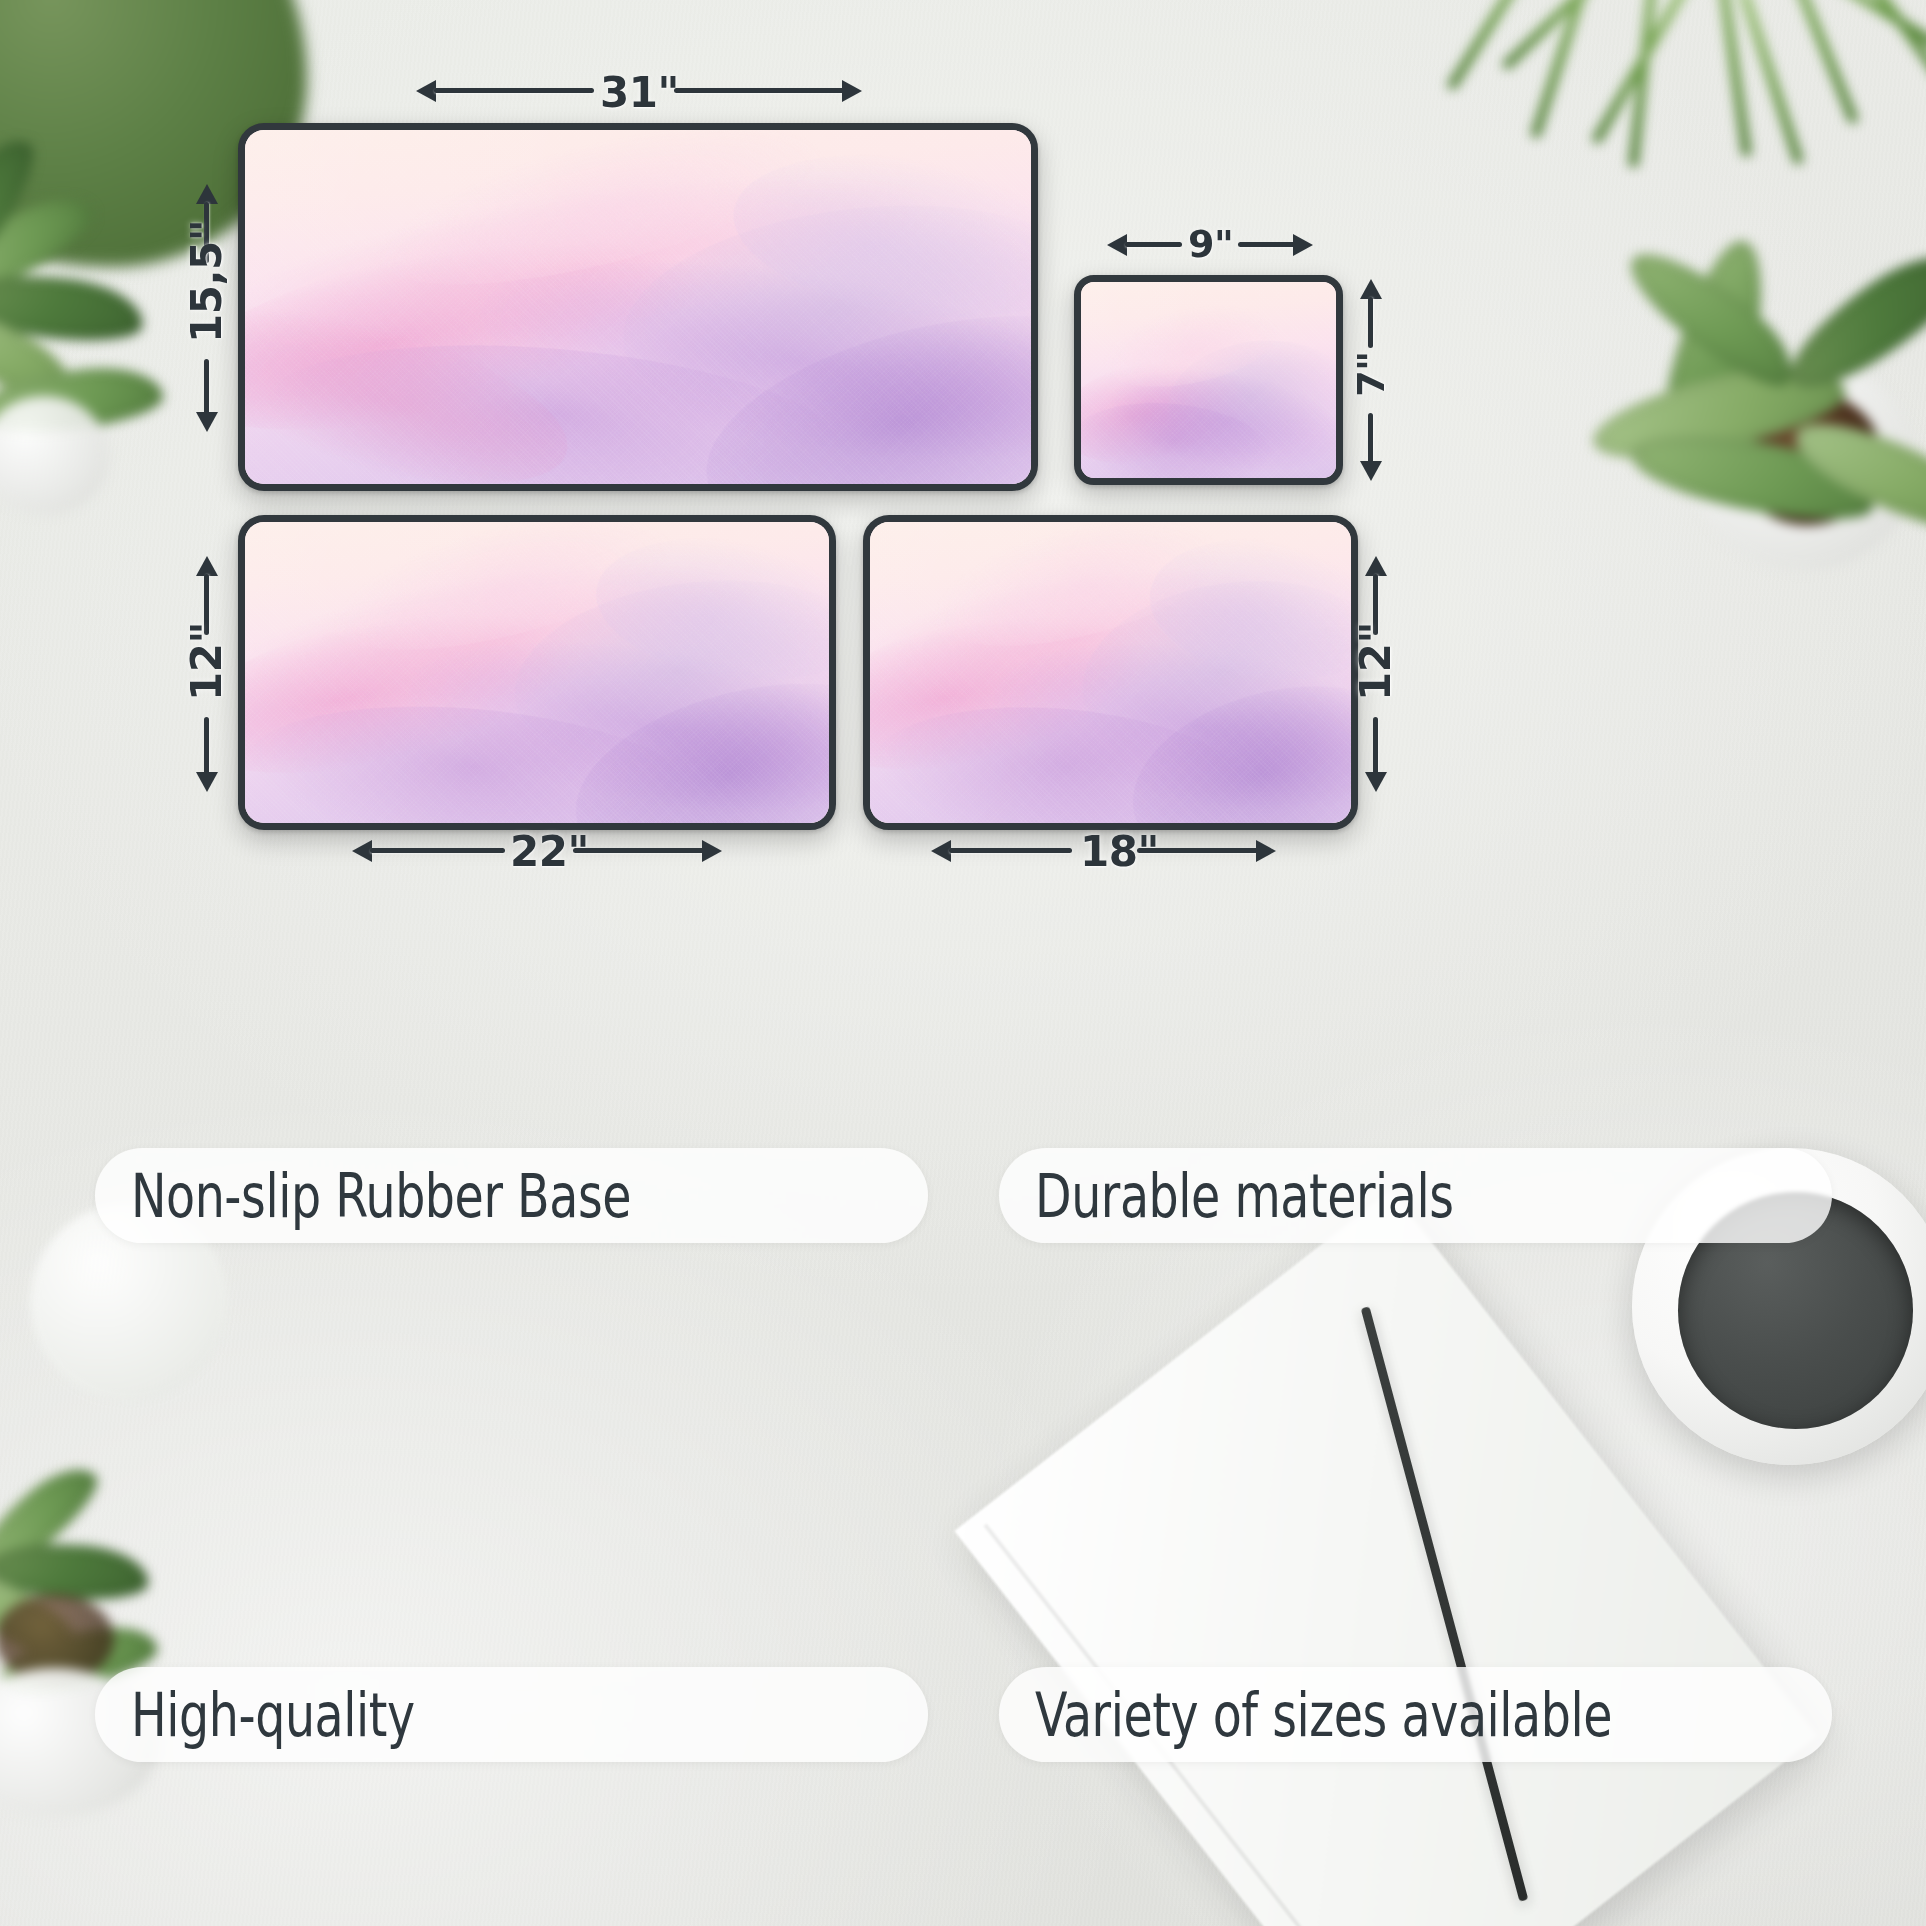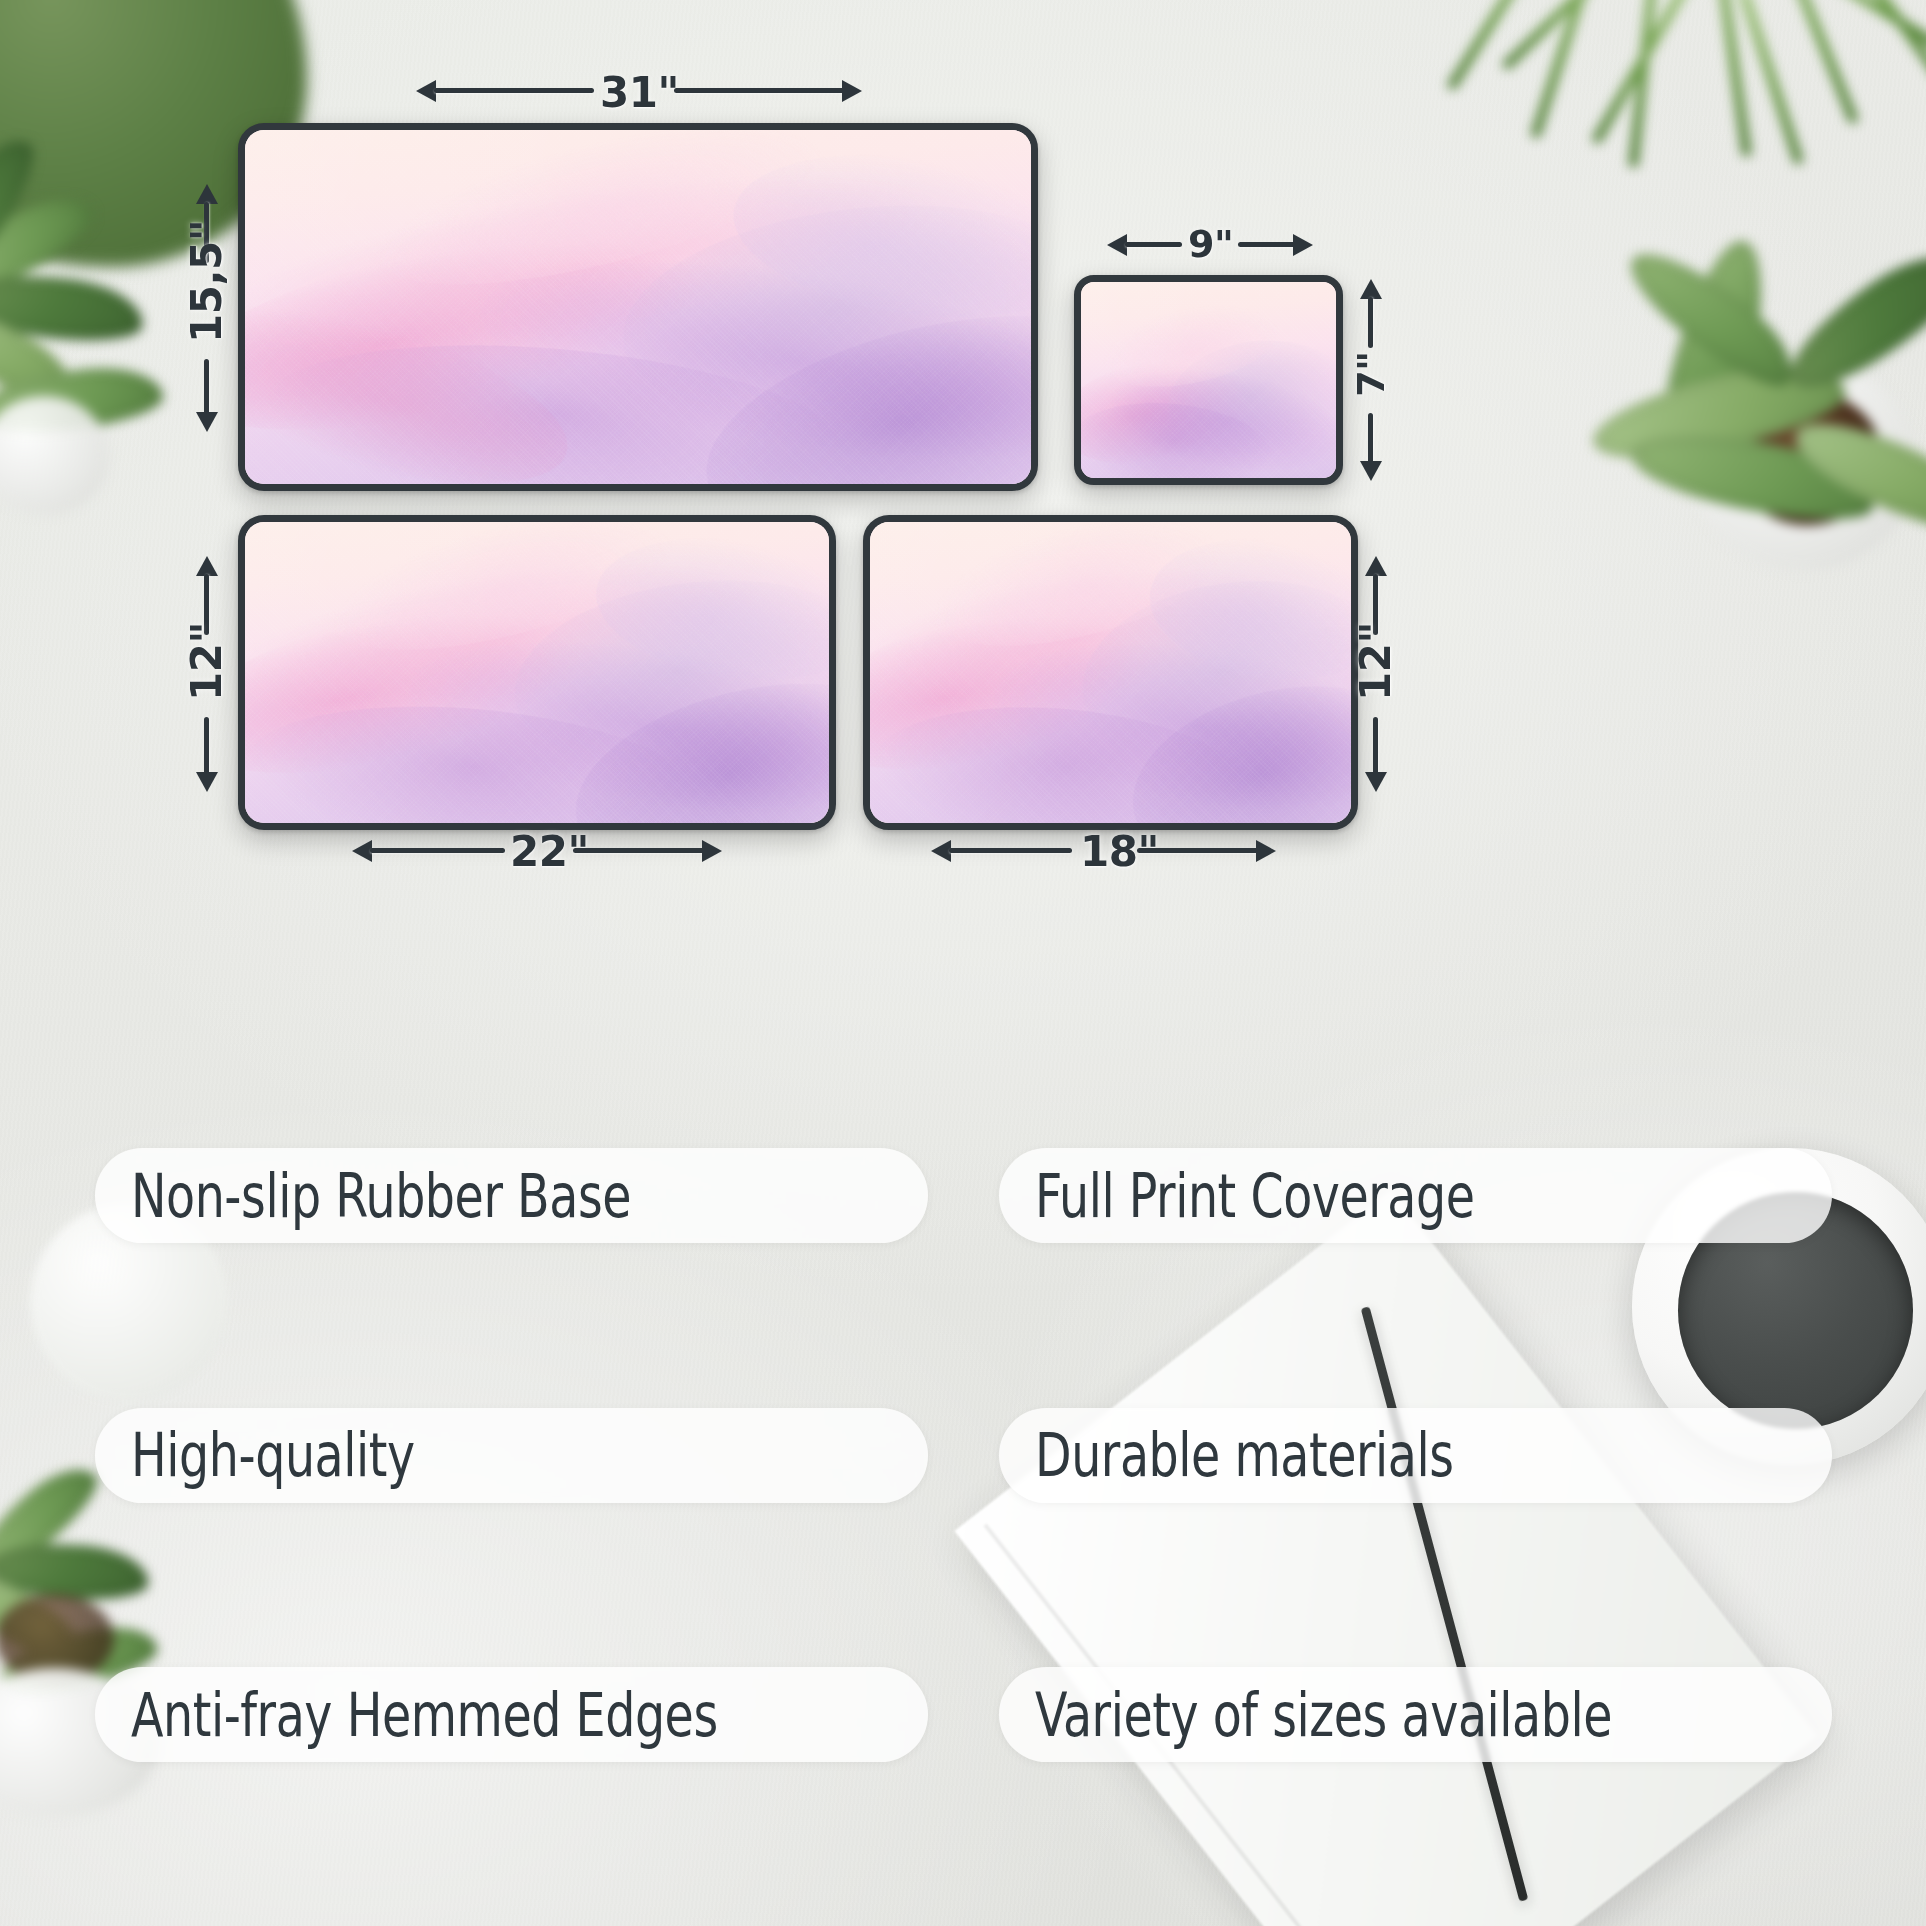--- a/index.html
+++ b/index.html
@@ -419,9 +419,6 @@
 
   <div class="fcol">
     <div class="pill">
-      <span>Full Print Coverage</span>
-    </div>
-    <div class="pill">
       <span>Durable materials</span>
     </div>
     <div class="pill">

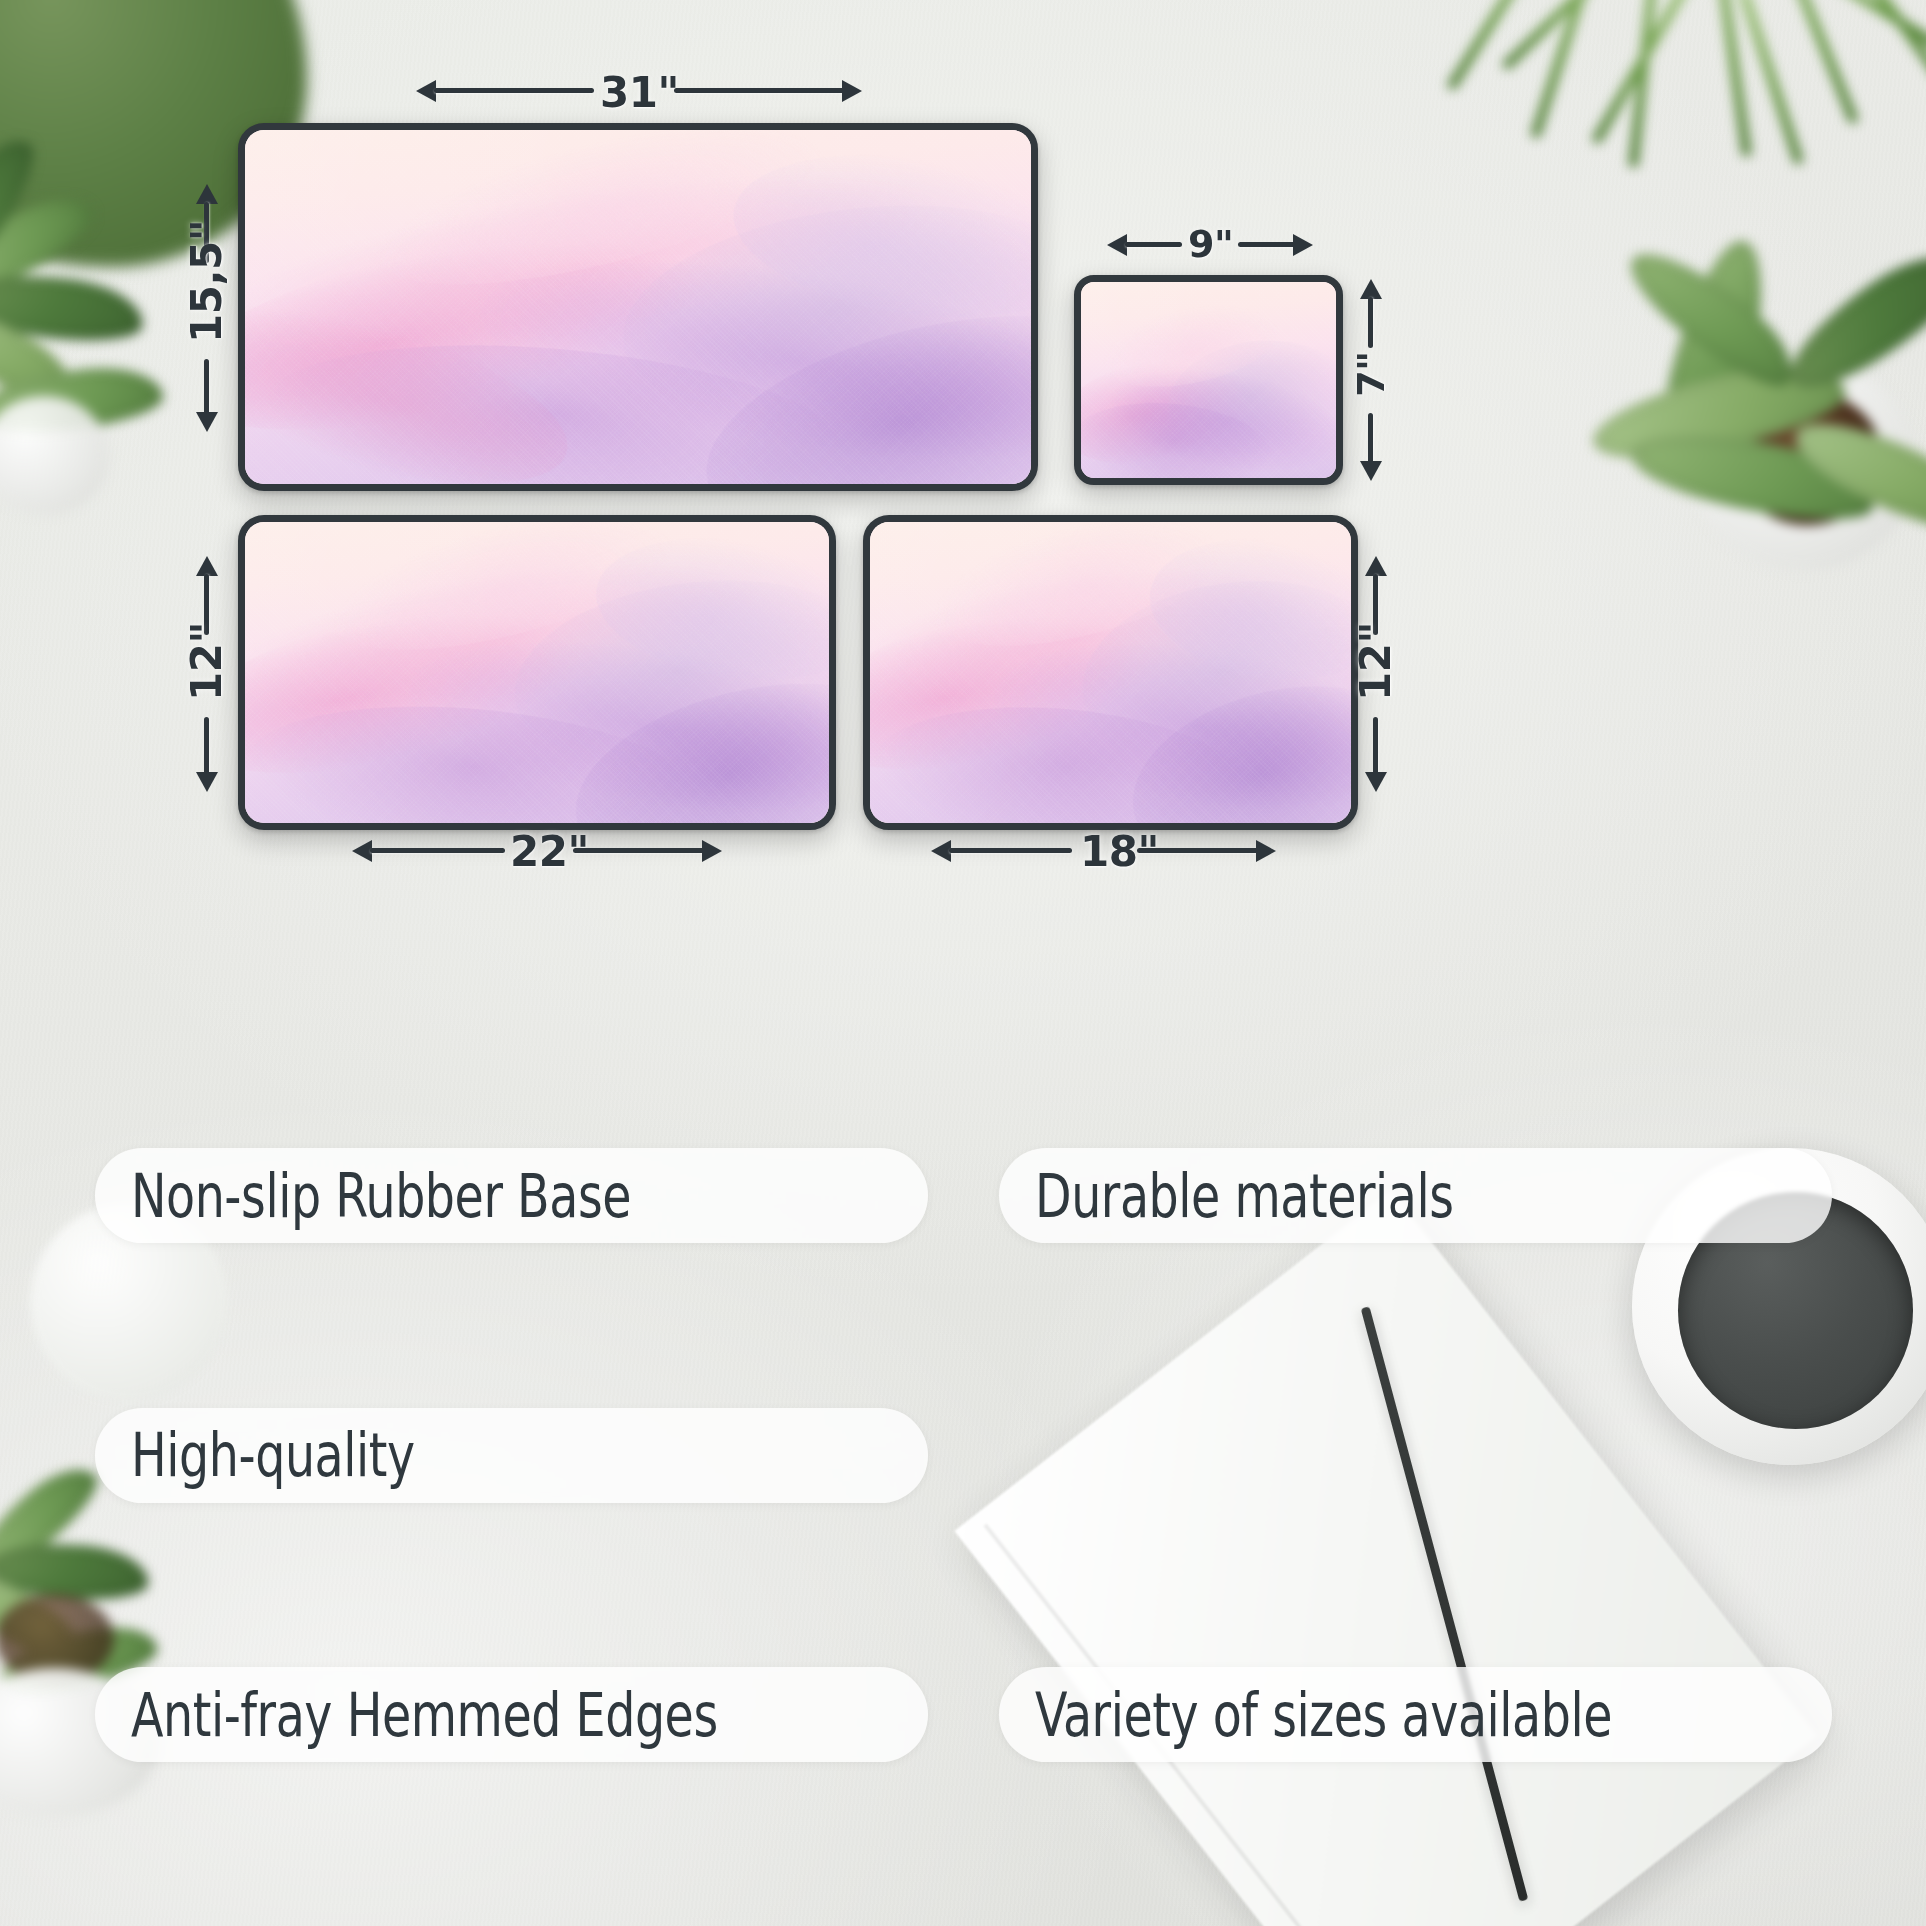--- a/index.html
+++ b/index.html
@@ -412,9 +412,6 @@
     <div class="pill">
       <span>High-quality</span>
     </div>
-    <div class="pill">
-      <span>Anti-fray Hemmed Edges</span>
-    </div>
   </div>
 
   <div class="fcol">

